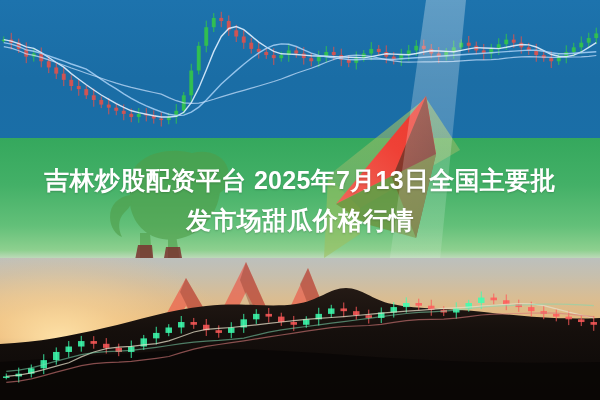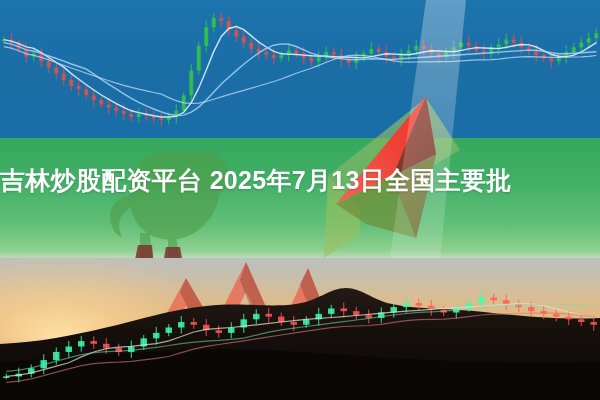--- a/index.html
+++ b/index.html
@@ -70,8 +70,8 @@
     position: absolute;
     left: 0; top: 160px;
     width: 600px;
-    text-align: left;
-    padding: 0 0;
+    text-align: center;
+    padding: 0 16px;
     box-sizing: border-box;
     z-index: 40;
   }

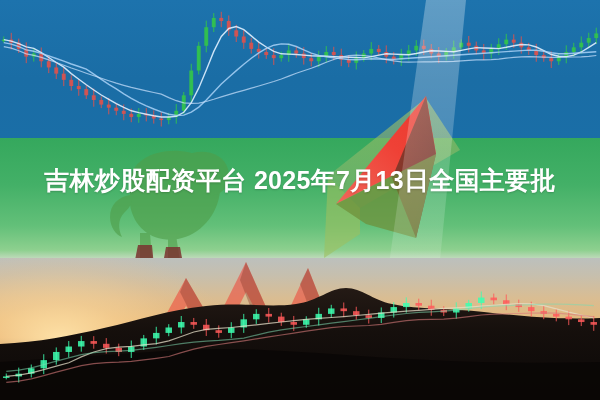--- a/index.html
+++ b/index.html
@@ -455,6 +455,7 @@
 
   <div id="title-wrap">
     <div class="line">吉林炒股配资平台 2025年7月13日全国主要批</div>
+    <div class="line">发市场甜瓜价格行情</div>
   </div>
 
 </div>

